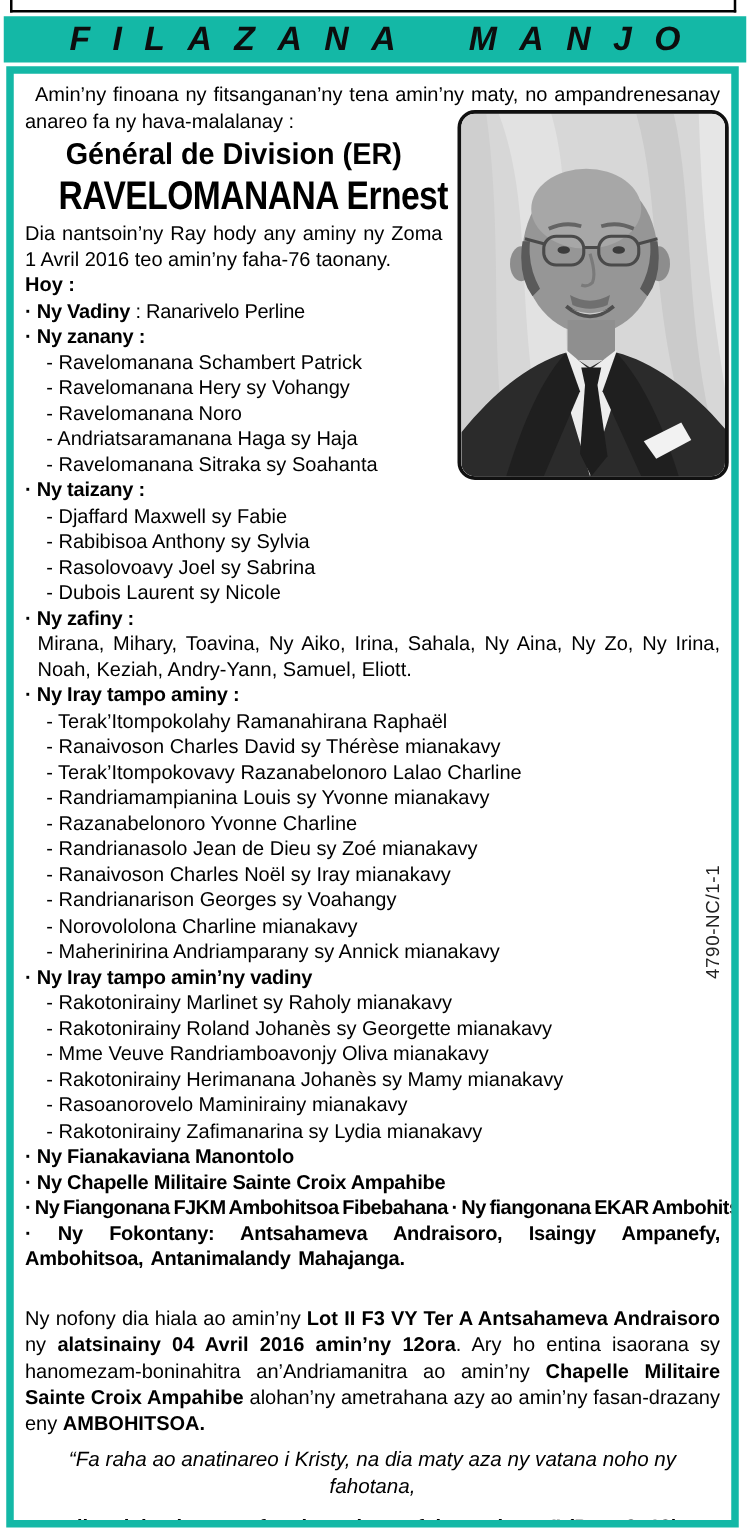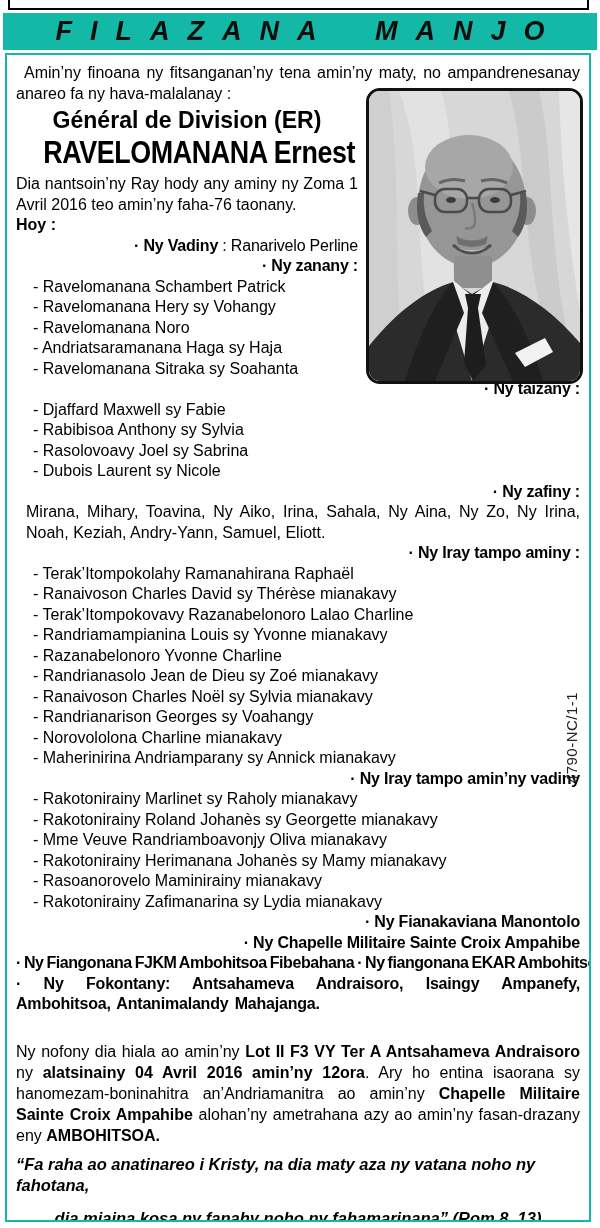--- a/index.html
+++ b/index.html
@@ -27,7 +27,7 @@
 
   .main-box {
     position:absolute; top:53px; left:5px; width:586px; bottom:6px;
-    border:2px solid #14b8a6; background:#fff; box-sizing:border-box;
+    border:6px solid #14b8a6; background:#fff; box-sizing:border-box;
     padding:8px 9px 6px 9px;
     font-size:16px; line-height:20.5px; overflow:hidden;
   }

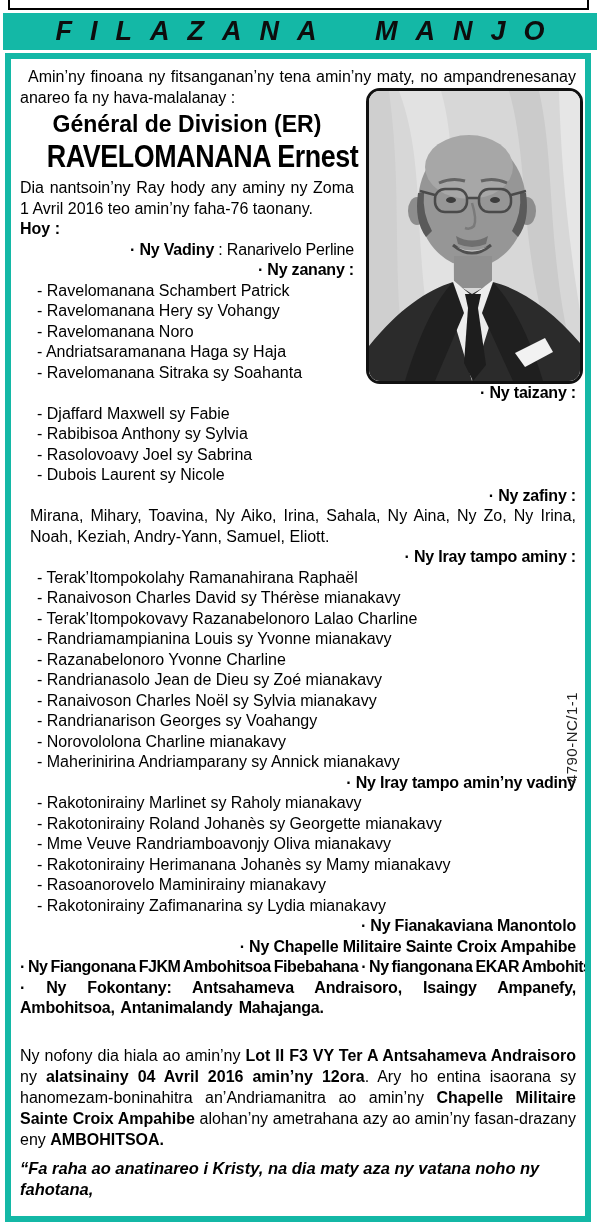--- a/index.html
+++ b/index.html
@@ -54,7 +54,7 @@
   .death { text-align:justify; }
   .hoy { font-weight:bold; }
 
-  .sec-line { letter-spacing:-0.2px;text-align:right; }
+  .sec-line { letter-spacing:-0.2px; }
   .sec-line::before { content:"· "; font-weight:bold; }
   .sec-label { font-weight:bold; }
   .sec-rest { font-weight:normal; }

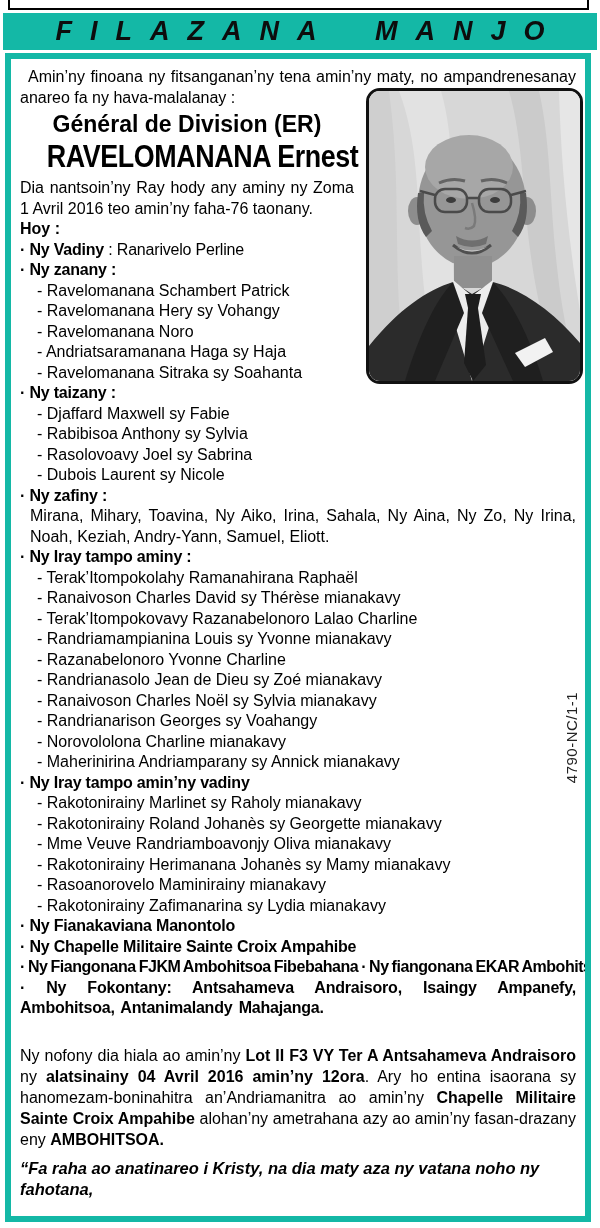--- a/index.html
+++ b/index.html
@@ -120,7 +120,7 @@
       <div class="item">Randriamampianina Louis sy Yvonne mianakavy</div>
       <div class="item">Razanabelonoro Yvonne Charline</div>
       <div class="item">Randrianasolo Jean de Dieu sy Zoé mianakavy</div>
-      <div class="item">Ranaivoson Charles Noël sy Sylvia mianakavy</div>
+      <div class="item">Ranaivoson Charles Noël sy Iray mianakavy</div>
       <div class="item">Randrianarison Georges sy Voahangy</div>
       <div class="item">Norovololona Charline mianakavy</div>
       <div class="item">Maherinirina Andriamparany sy Annick mianakavy</div>

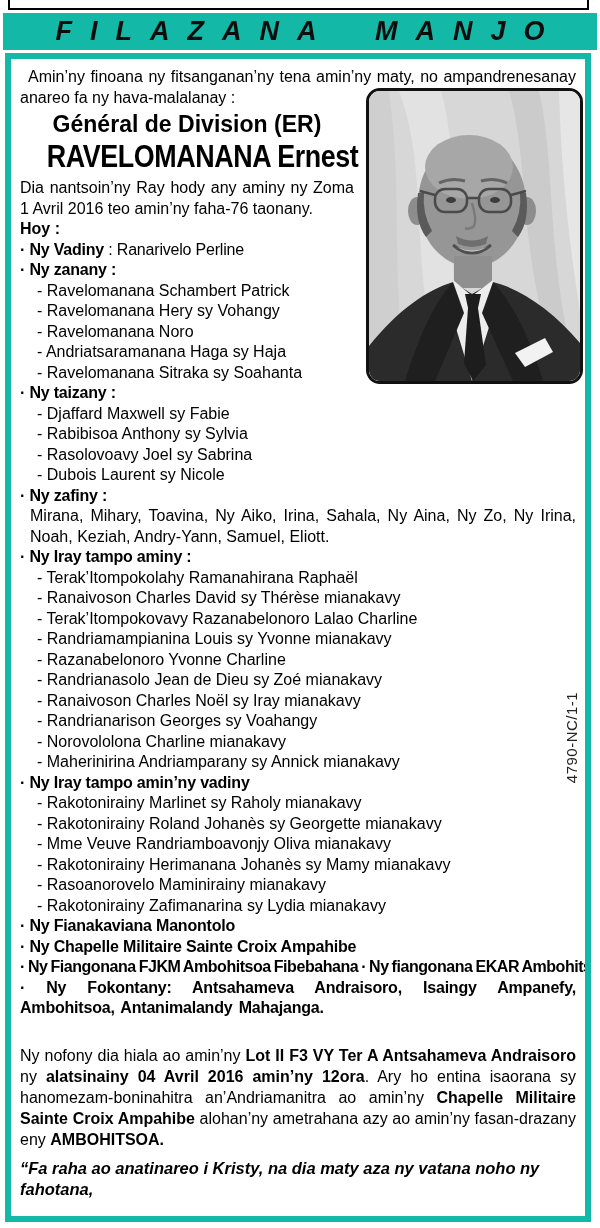--- a/index.html
+++ b/index.html
@@ -67,7 +67,7 @@
   .gap { height:26px; }
   .closing { text-align:justify; line-height:21px; }
 
-  .verse1 { font-weight:bold; font-style:italic; font-size:16.5px; margin-top:8px; line-height:21px; }
+  .verse1 { text-align:center; font-weight:normal; font-style:italic; font-size:16.5px; margin-top:8px; line-height:21px; }
   .verse2 { text-align:center; font-weight:bold; font-style:italic; font-size:16.5px; margin-top:12px; line-height:21px; }
 
   .vref {

